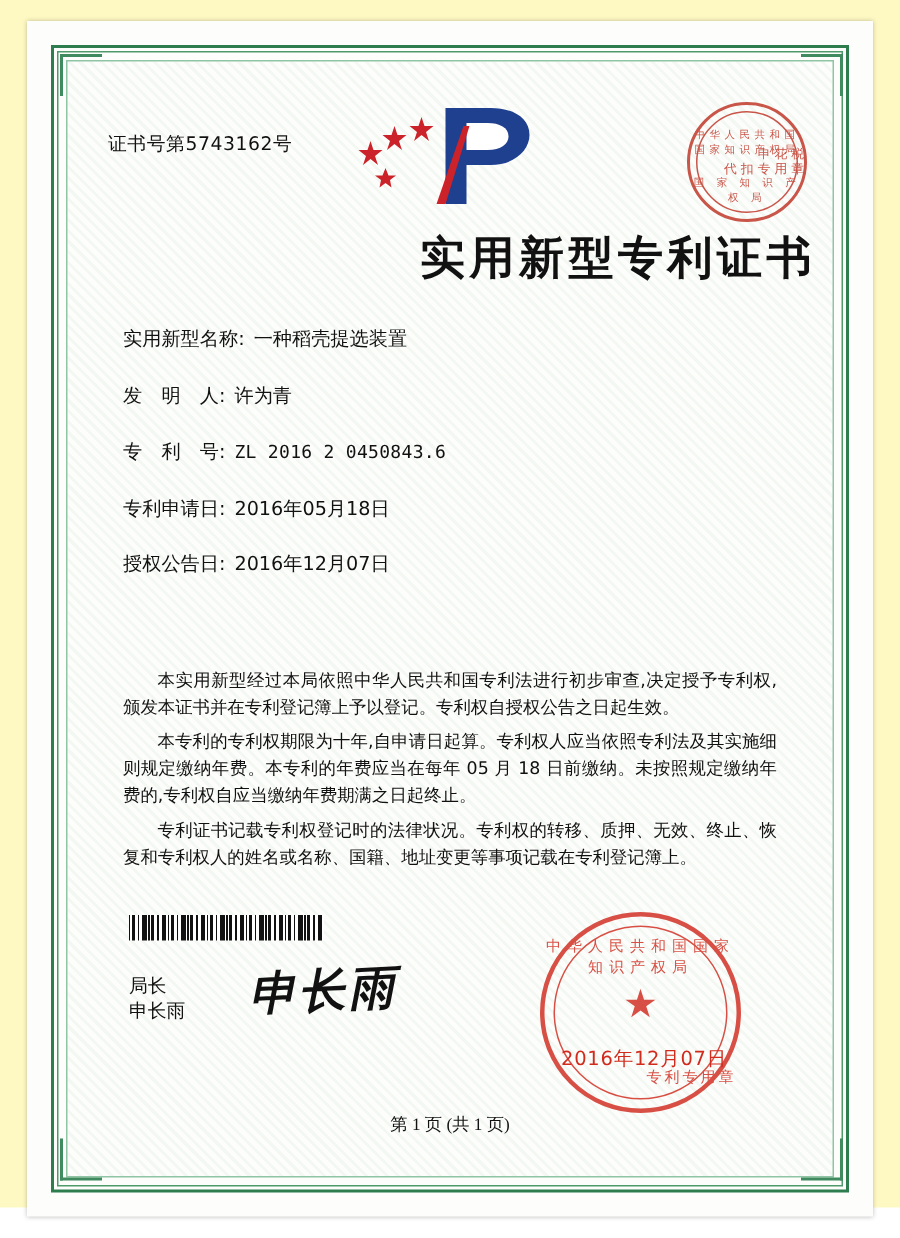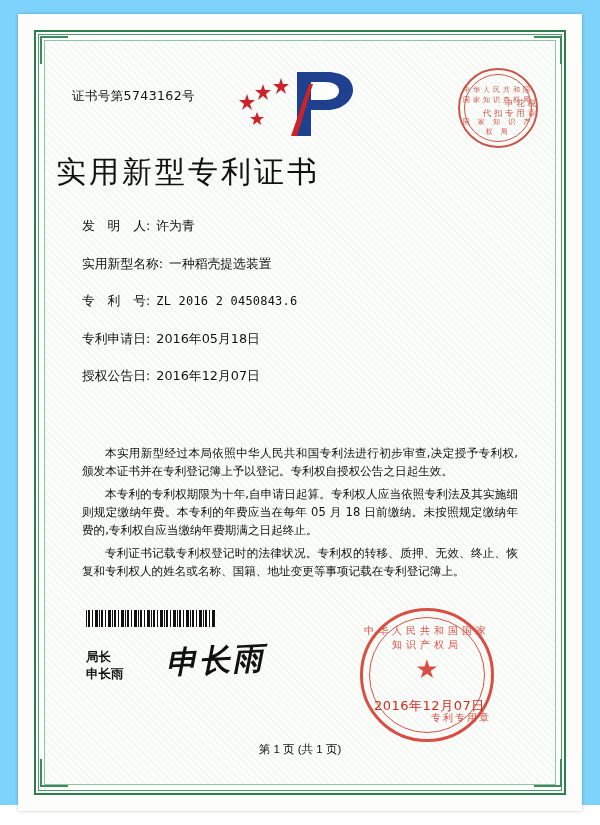--- a/index.html
+++ b/index.html
@@ -17,7 +17,7 @@
     position: relative;
     width: 600px;
     height: 805px;
-    background: #7dd3fc;
+    background: #fef9c3;
     box-sizing: border-box;
   }
   

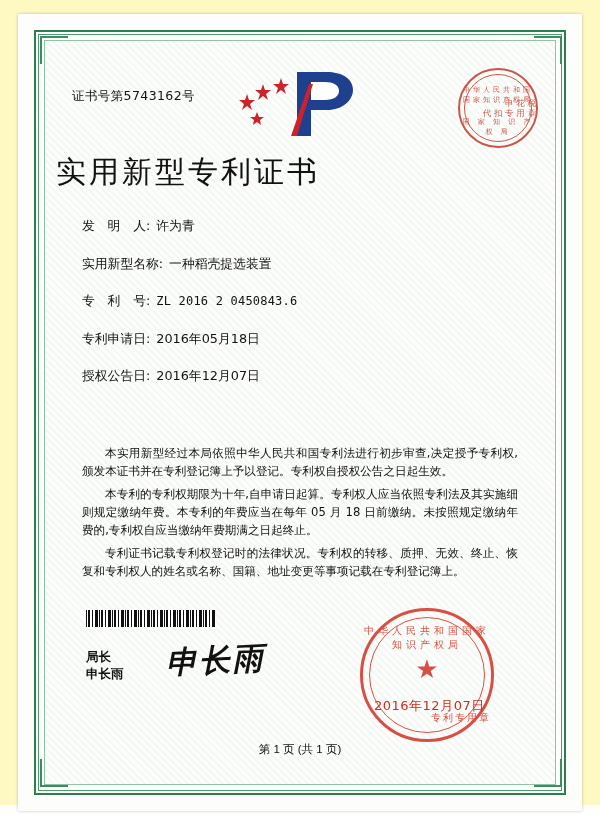--- a/index.html
+++ b/index.html
@@ -148,9 +148,9 @@
     left: 0;
     right: 0;
     top: 100px;
-    text-align: left;
+    text-align: right;
     font-size: 30px;
-    font-weight: normal;
+    font-weight: bold;
     letter-spacing: 3px;
     color: #111;
     font-family: "DejaVu Sans", sans-serif;

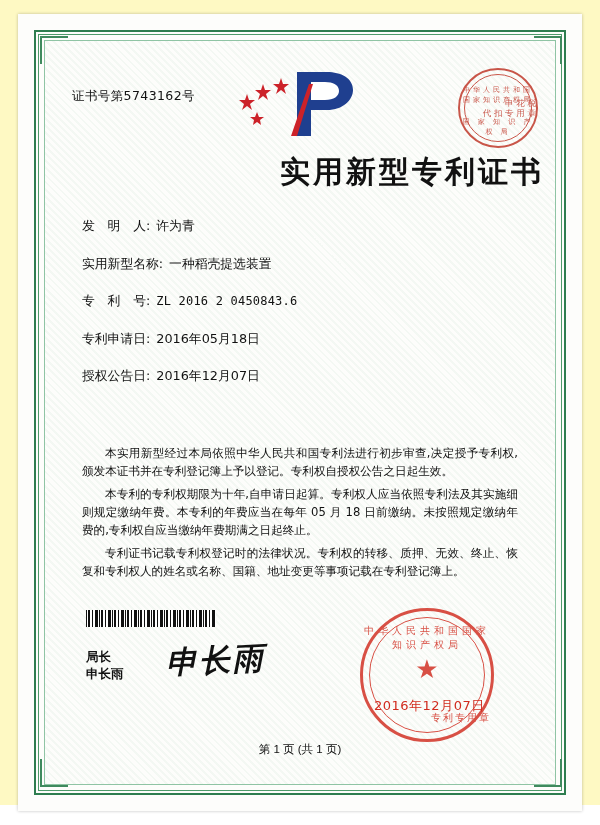--- a/index.html
+++ b/index.html
@@ -354,12 +354,12 @@
 
     <div class="fields">
       <div class="field-row">
+        <span class="field-label">实用新型名称:</span>
+        <span class="field-value">一种稻壳提选装置</span>
+      </div>
+      <div class="field-row">
         <span class="field-label">发　明　人:</span>
         <span class="field-value">许为青</span>
-      </div>
-      <div class="field-row">
-        <span class="field-label">实用新型名称:</span>
-        <span class="field-value">一种稻壳提选装置</span>
       </div>
       <div class="field-row">
         <span class="field-label">专　利　号:</span>

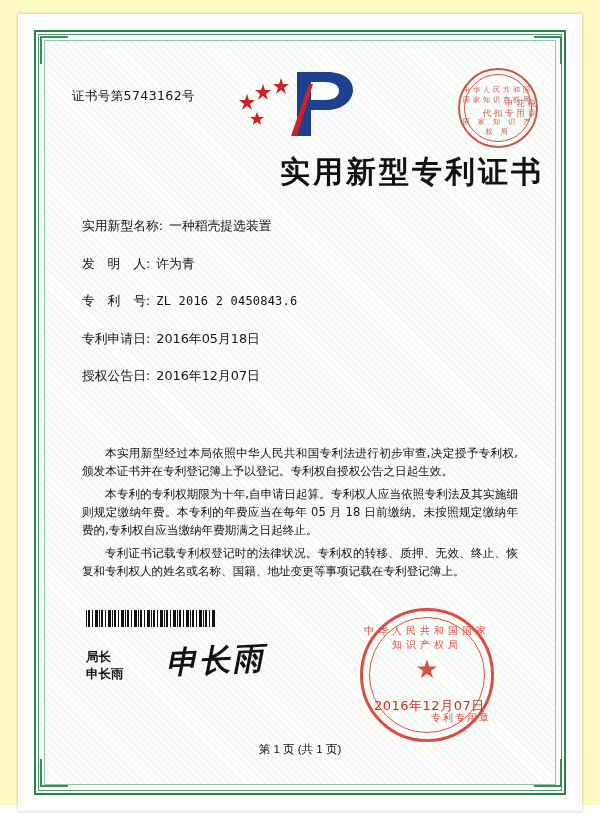--- a/index.html
+++ b/index.html
@@ -224,7 +224,6 @@
     line-height: 17px;
     color: #111;
     font-family: "DejaVu Sans", sans-serif;
-    font-weight: bold;
   }
   .handwriting {
     position: absolute;

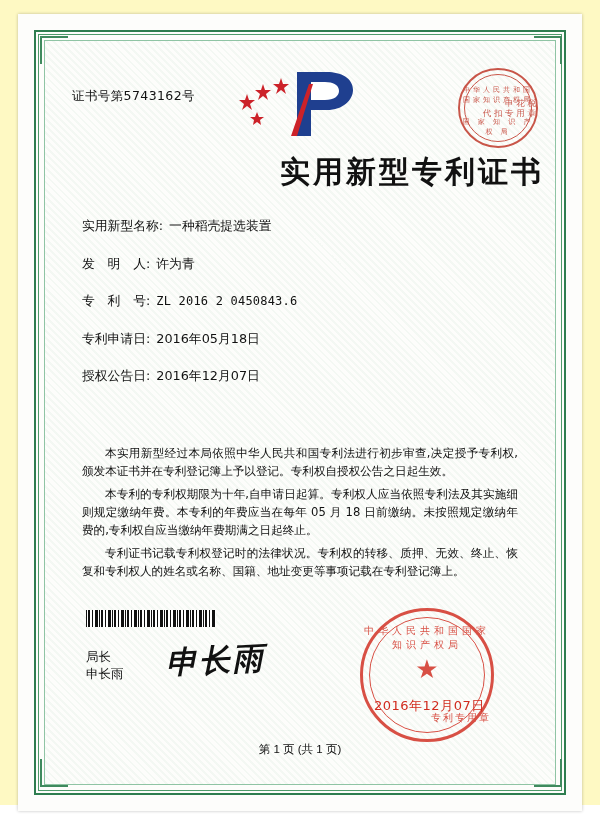--- a/index.html
+++ b/index.html
@@ -303,7 +303,7 @@
     text-align: center;
     font-size: 11.5px;
     color: #111;
-    font-family: Liberation Sans, sans-serif;
+    font-family: Liberation Serif, serif;
   }
 </style>
 </head>

